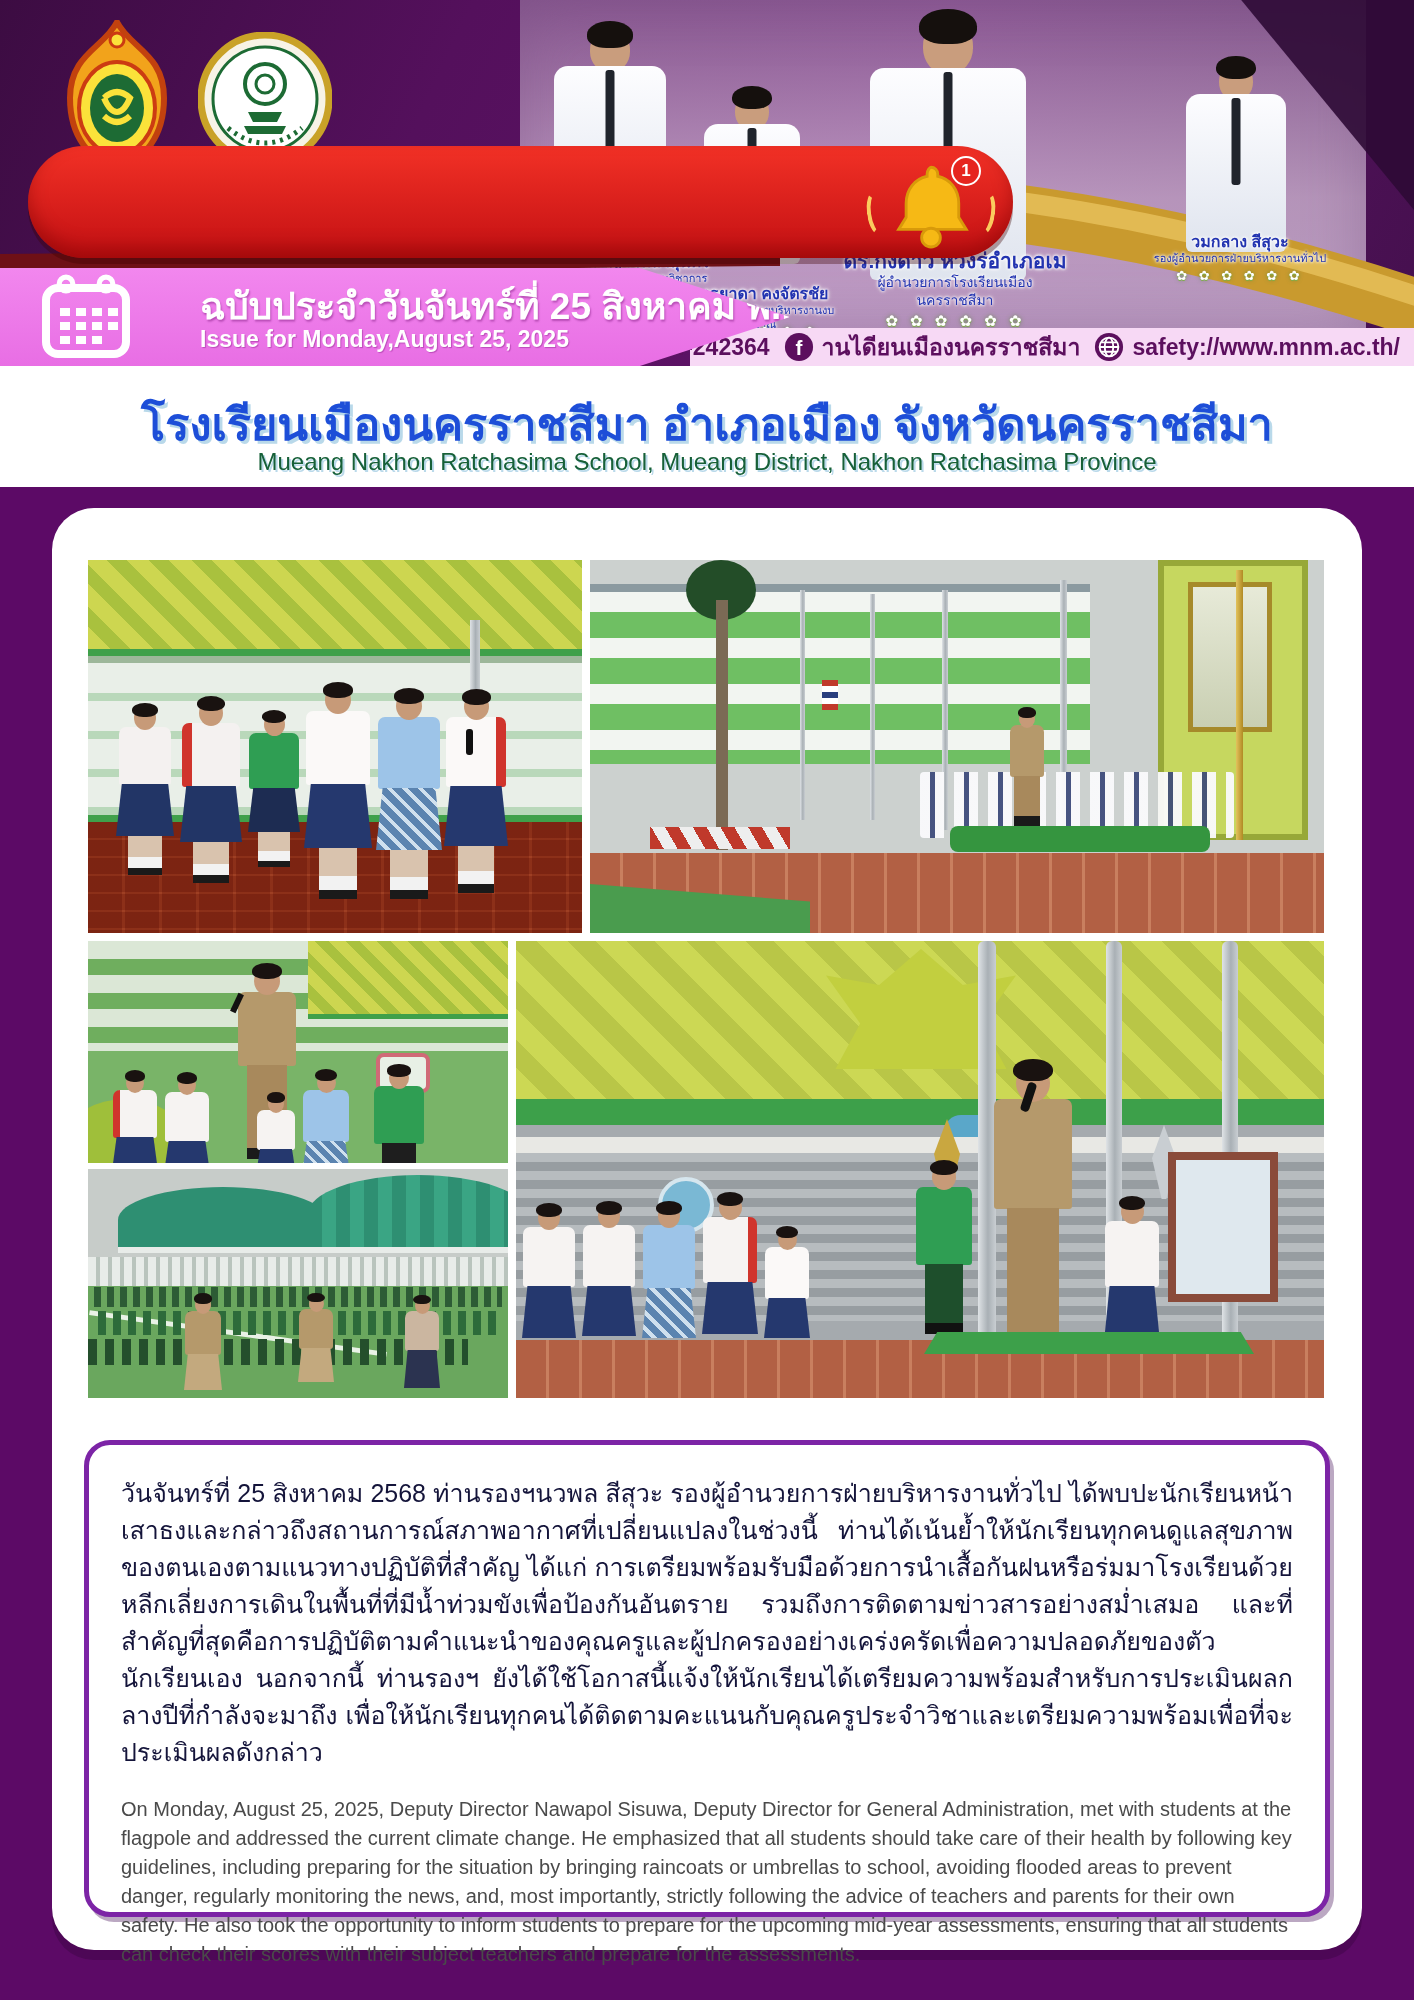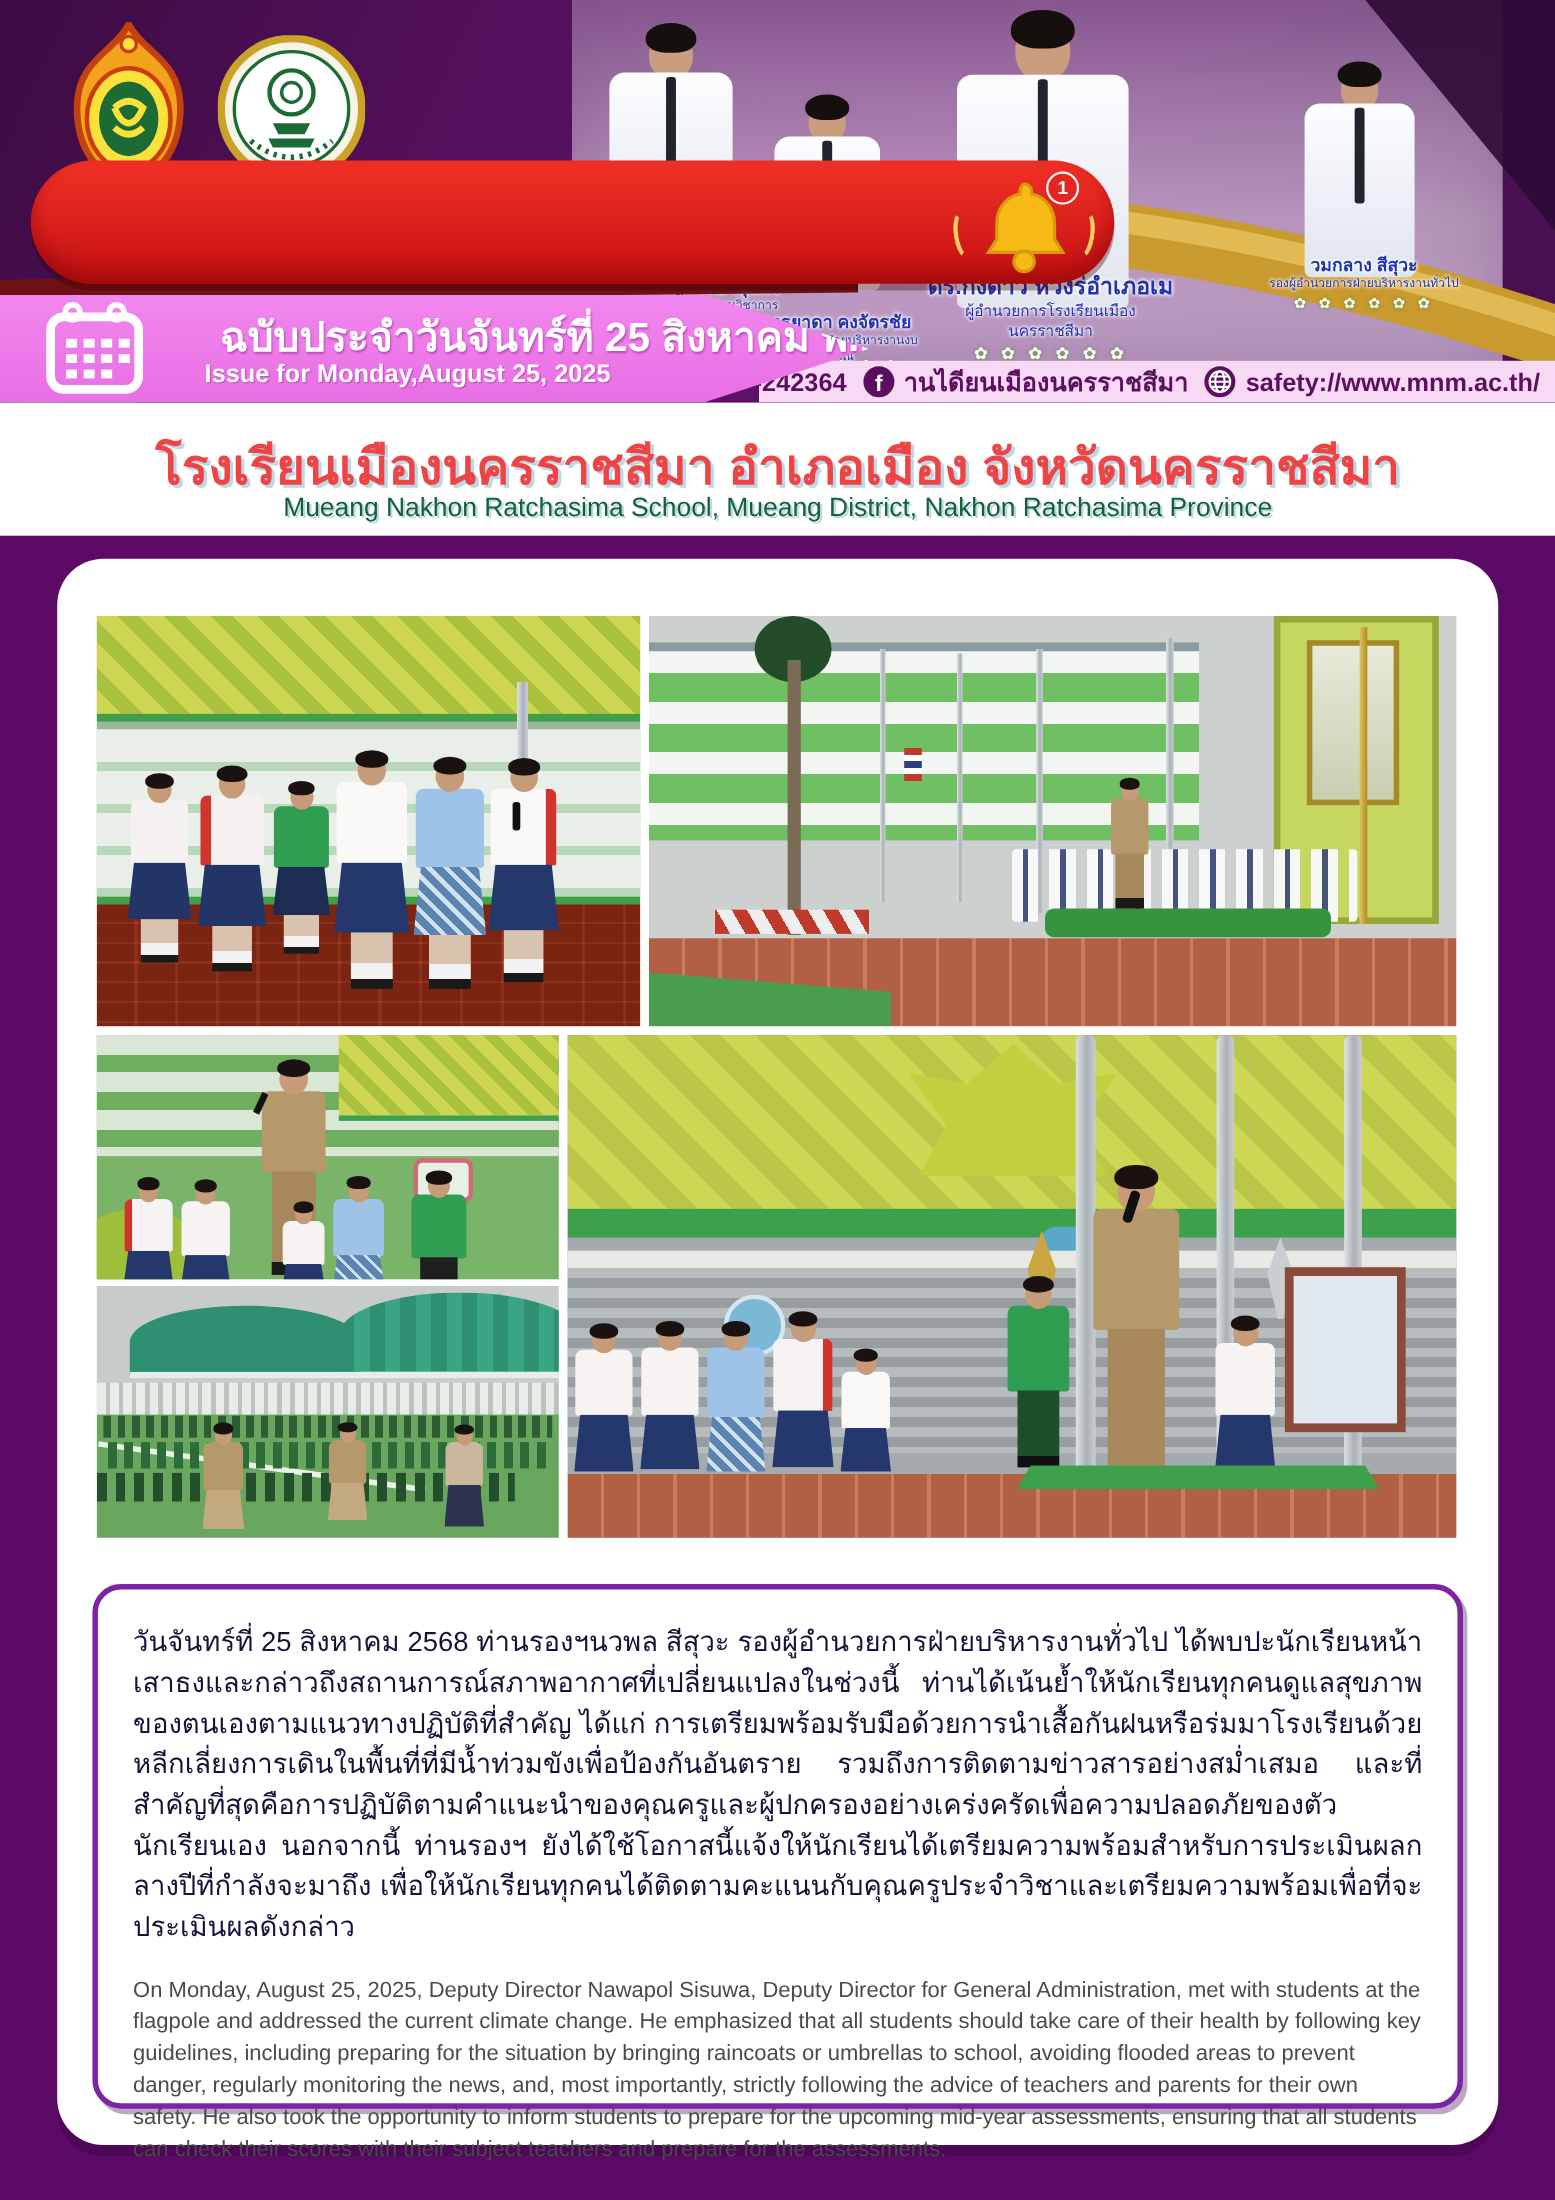--- a/index.html
+++ b/index.html
@@ -42,7 +42,7 @@
             clip-path:polygon(0 0,81% 0,100% 50%,81% 100%,0 100%); z-index:5; }
   .issue-thai { position:absolute; left:200px; top:8px; color:#fff; font-size:37px; font-weight:bold;
             text-shadow:1px 2px 2px rgba(120,20,120,.45); white-space:nowrap; }
-  .issue-eng { position:absolute; left:186px; top:58px; color:#fff; font-size:23px; font-weight:bold;
+  .issue-eng { position:absolute; left:200px; top:58px; color:#fff; font-size:23px; font-weight:bold;
             text-shadow:1px 1px 1px rgba(120,20,120,.4); white-space:nowrap;}
   .cal-icon { position:absolute; left:34px; top:6px; }
 

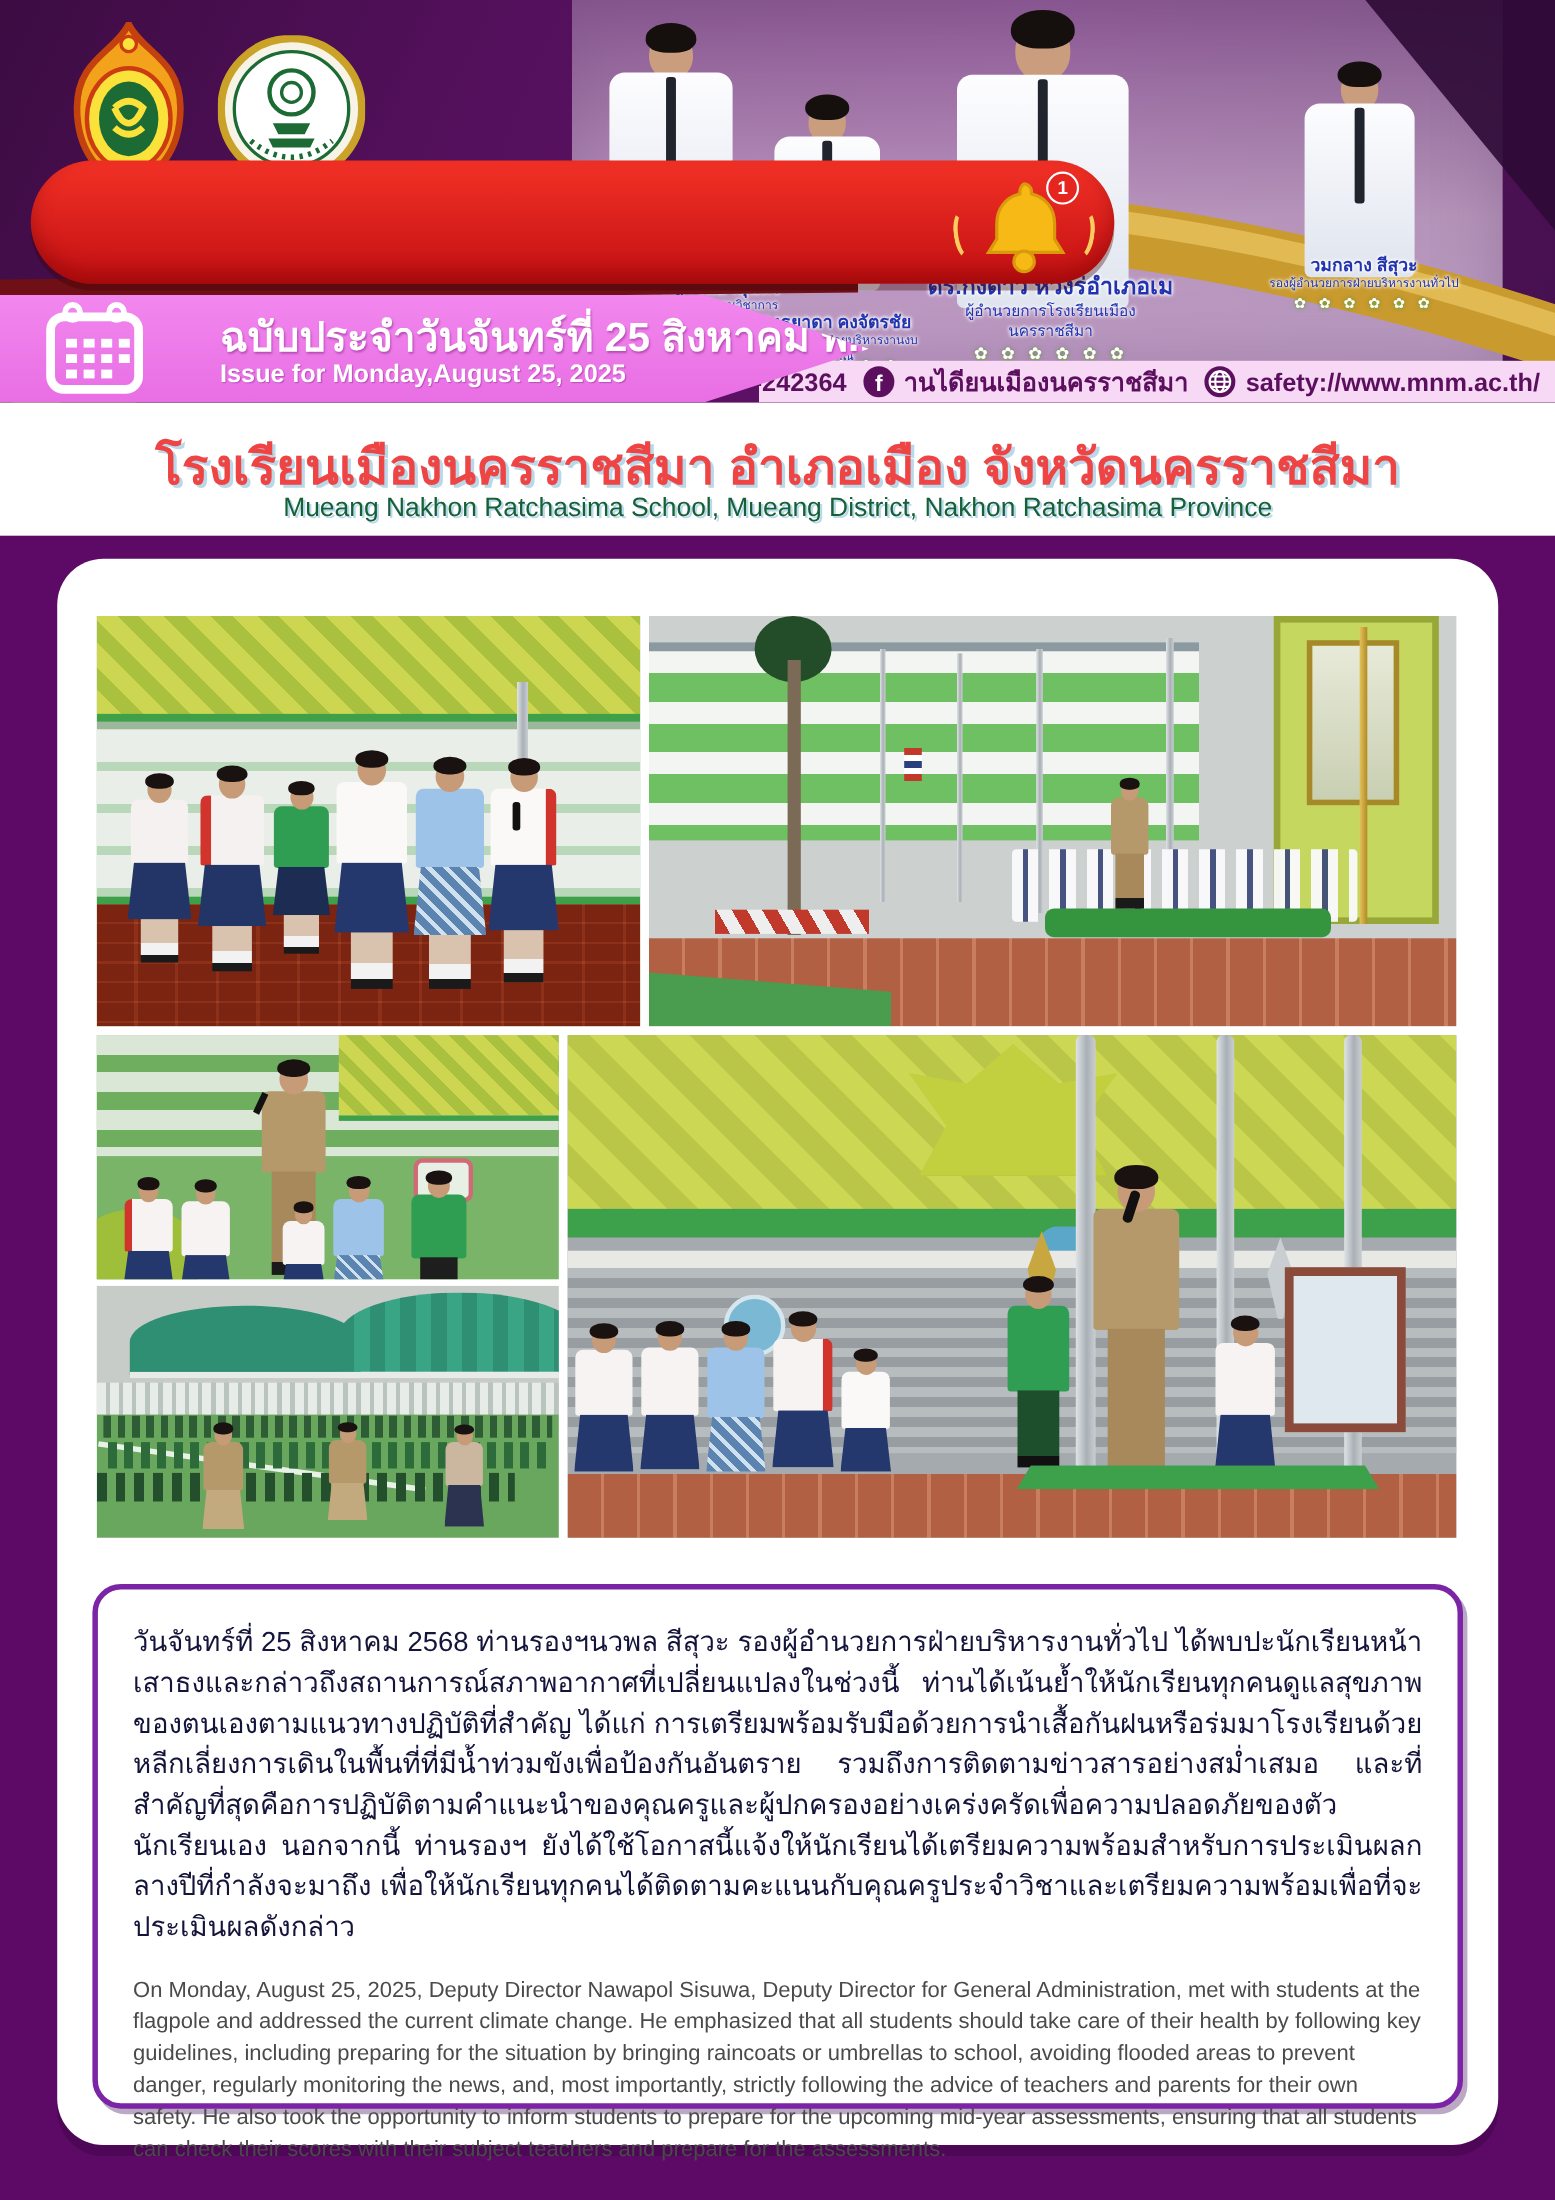--- a/index.html
+++ b/index.html
@@ -67,7 +67,7 @@
 
   
   .title-band { position:absolute; left:0; top:366px; width:1414px; height:121px; background:#fff; }
-  .title-thai { position:absolute; left:0; top:22px; width:100%; text-align:center; color:#ef4444; font-size:45px; font-weight:bold;
+  .title-thai { position:absolute; left:0; top:22px; width:100%; text-align:center; color:#1d4ed8; font-size:45px; font-weight:bold;
             text-shadow:3px 3px 0 #b9d9ea; white-space:nowrap; }
   .title-eng { position:absolute; left:0; top:82px; width:100%; text-align:center; color:#166038; font-size:24px; font-weight:normal;
             text-shadow:2px 2px 0 #b9d9ea; }

